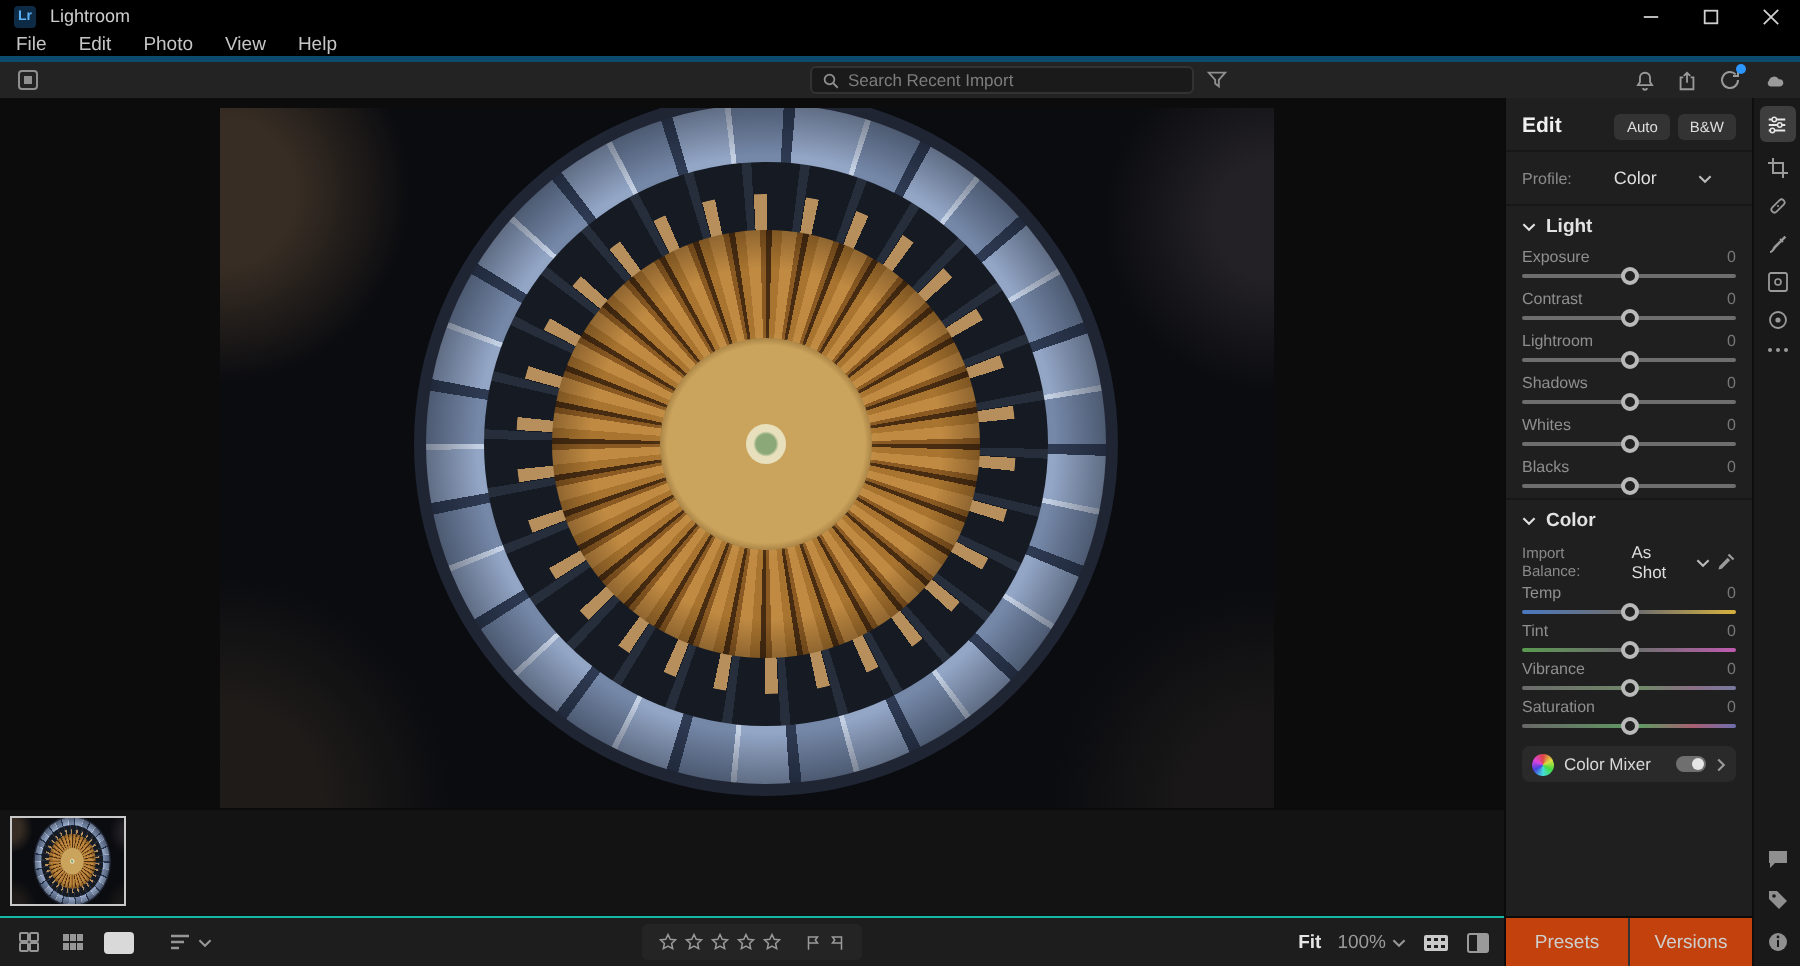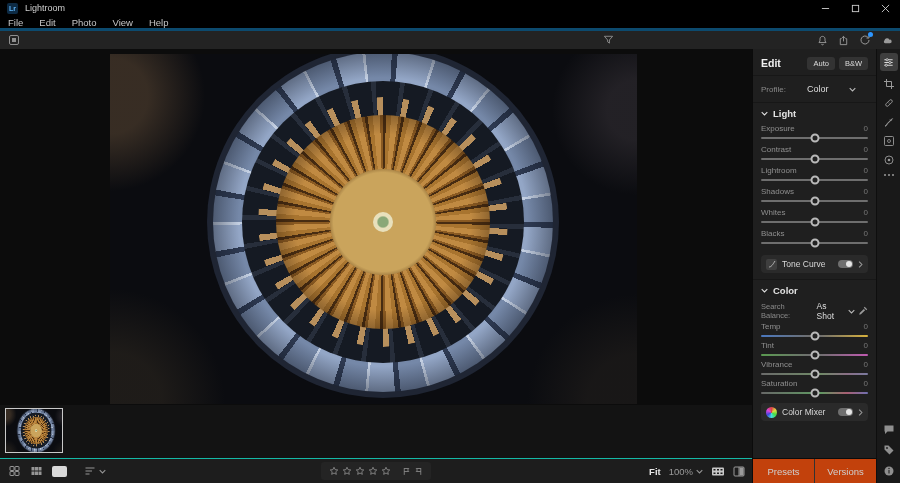--- a/index.html
+++ b/index.html
@@ -187,6 +187,15 @@
         <rect x="8" y="8" width="8" height="8" fill="#8f8f8f"></rect>
       </svg>
   </span>
+  <div class="search">
+    <span class="icon">
+      <svg width="9" height="9" viewBox="0 0 24 24">
+          <circle cx="10" cy="10" r="6.5" fill="none" stroke="#8f8f8f" stroke-width="2.4"></circle>
+          <path d="M15 15l6 6" stroke="#8f8f8f" stroke-width="2.4"></path>
+        </svg>
+    </span>
+    <input class="search-input" placeholder="Search Recent Import" style="">
+  </div>
   <span class="icon funnel-btn">
     <svg width="11" height="11" viewBox="0 0 24 24">
         <path d="M3 5h18l-7 8v7l-4-3v-4z" fill="none" stroke="#8f8f8f" stroke-width="2"></path>

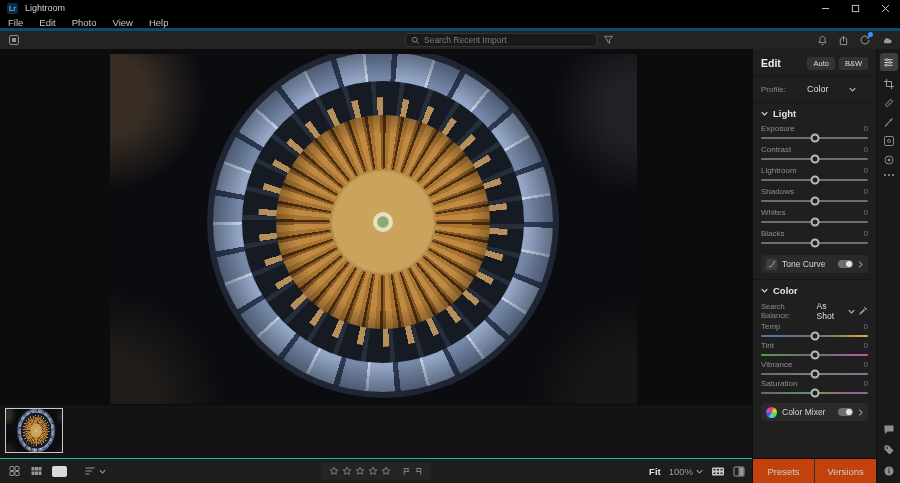--- a/index.html
+++ b/index.html
@@ -455,20 +455,6 @@
       </div>
   </div>
 
-  <div class="tool-row">
-    <span class="tc-icon">
-      <svg width="8" height="8" viewBox="0 0 24 24">
-          <path d="M3 21C10 21 14 14 21 3" fill="none" stroke="#d0d0d0" stroke-width="2.4"></path>
-        </svg>
-    </span>
-    <span class="tool-label">Tone Curve</span>
-    <span class="toggle"></span>
-    <span class="icon">
-      <svg width="5" height="7" viewBox="0 0 6 10">
-          <path d="M1 1l4 4-4 4" stroke="#9a9a9a" fill="none" stroke-width="1.5"></path>
-        </svg>
-    </span>
-  </div>
   <div class="ep-divider"></div>
 
   <div class="section-header">

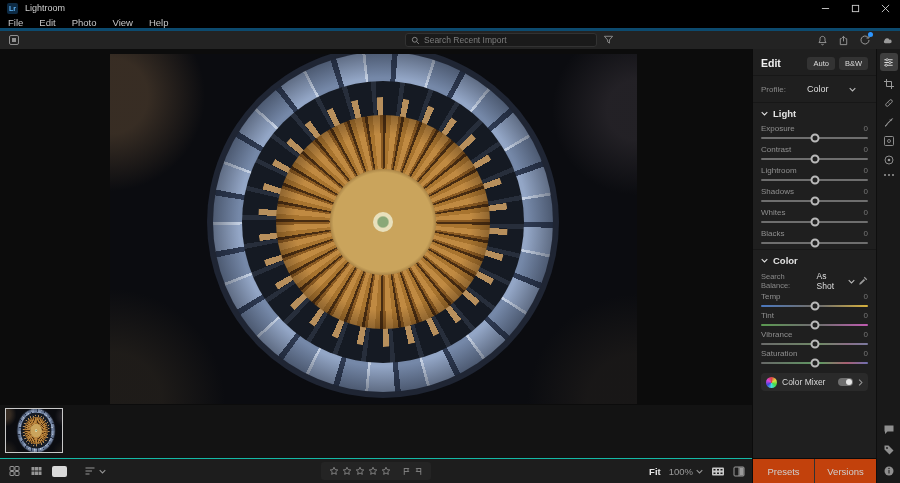--- a/index.html
+++ b/index.html
@@ -467,7 +467,7 @@
   </div>
 
   <div class="wb-row">
-    <span class="wb-label">Search Balance:</span>
+    <span class="wb-label">Import Balance:</span>
     <span class="wb-value">As Shot</span>
     <span class="icon">
       <svg width="7" height="5" viewBox="0 0 10 6">

